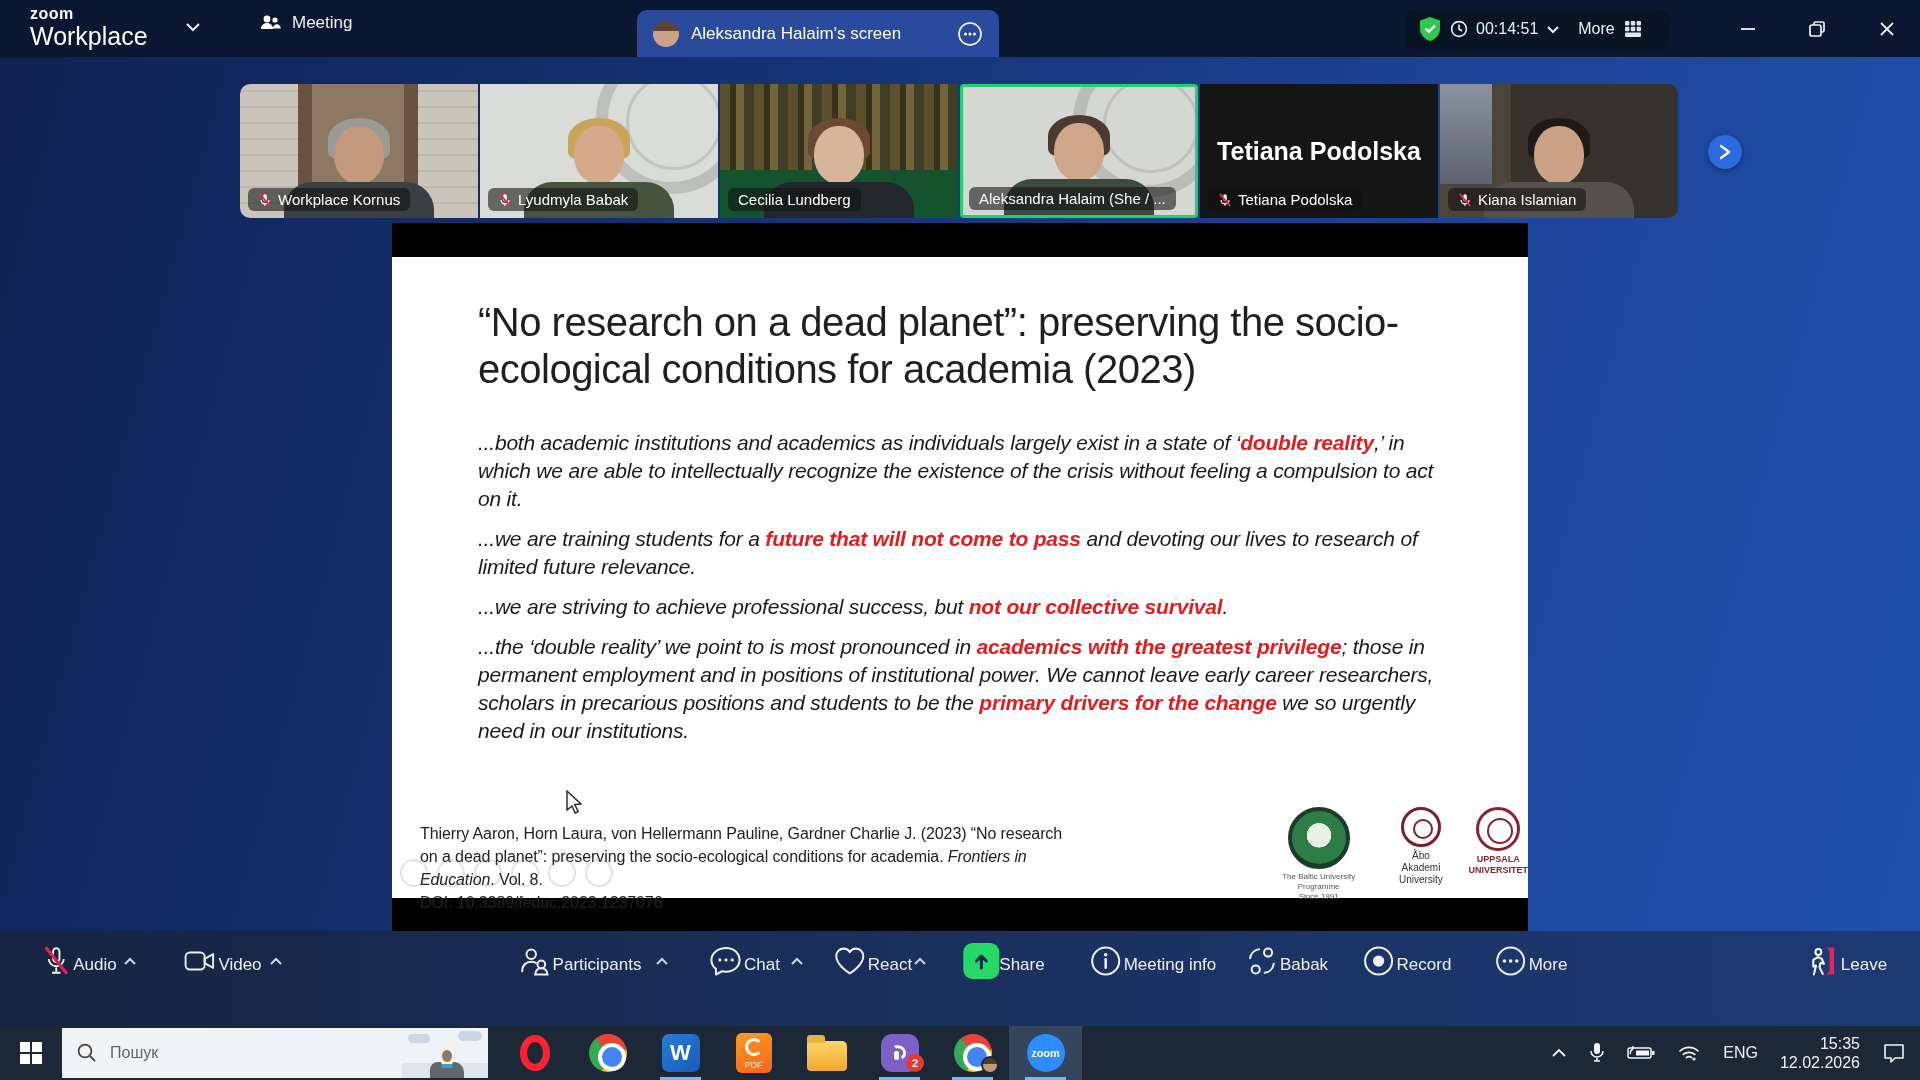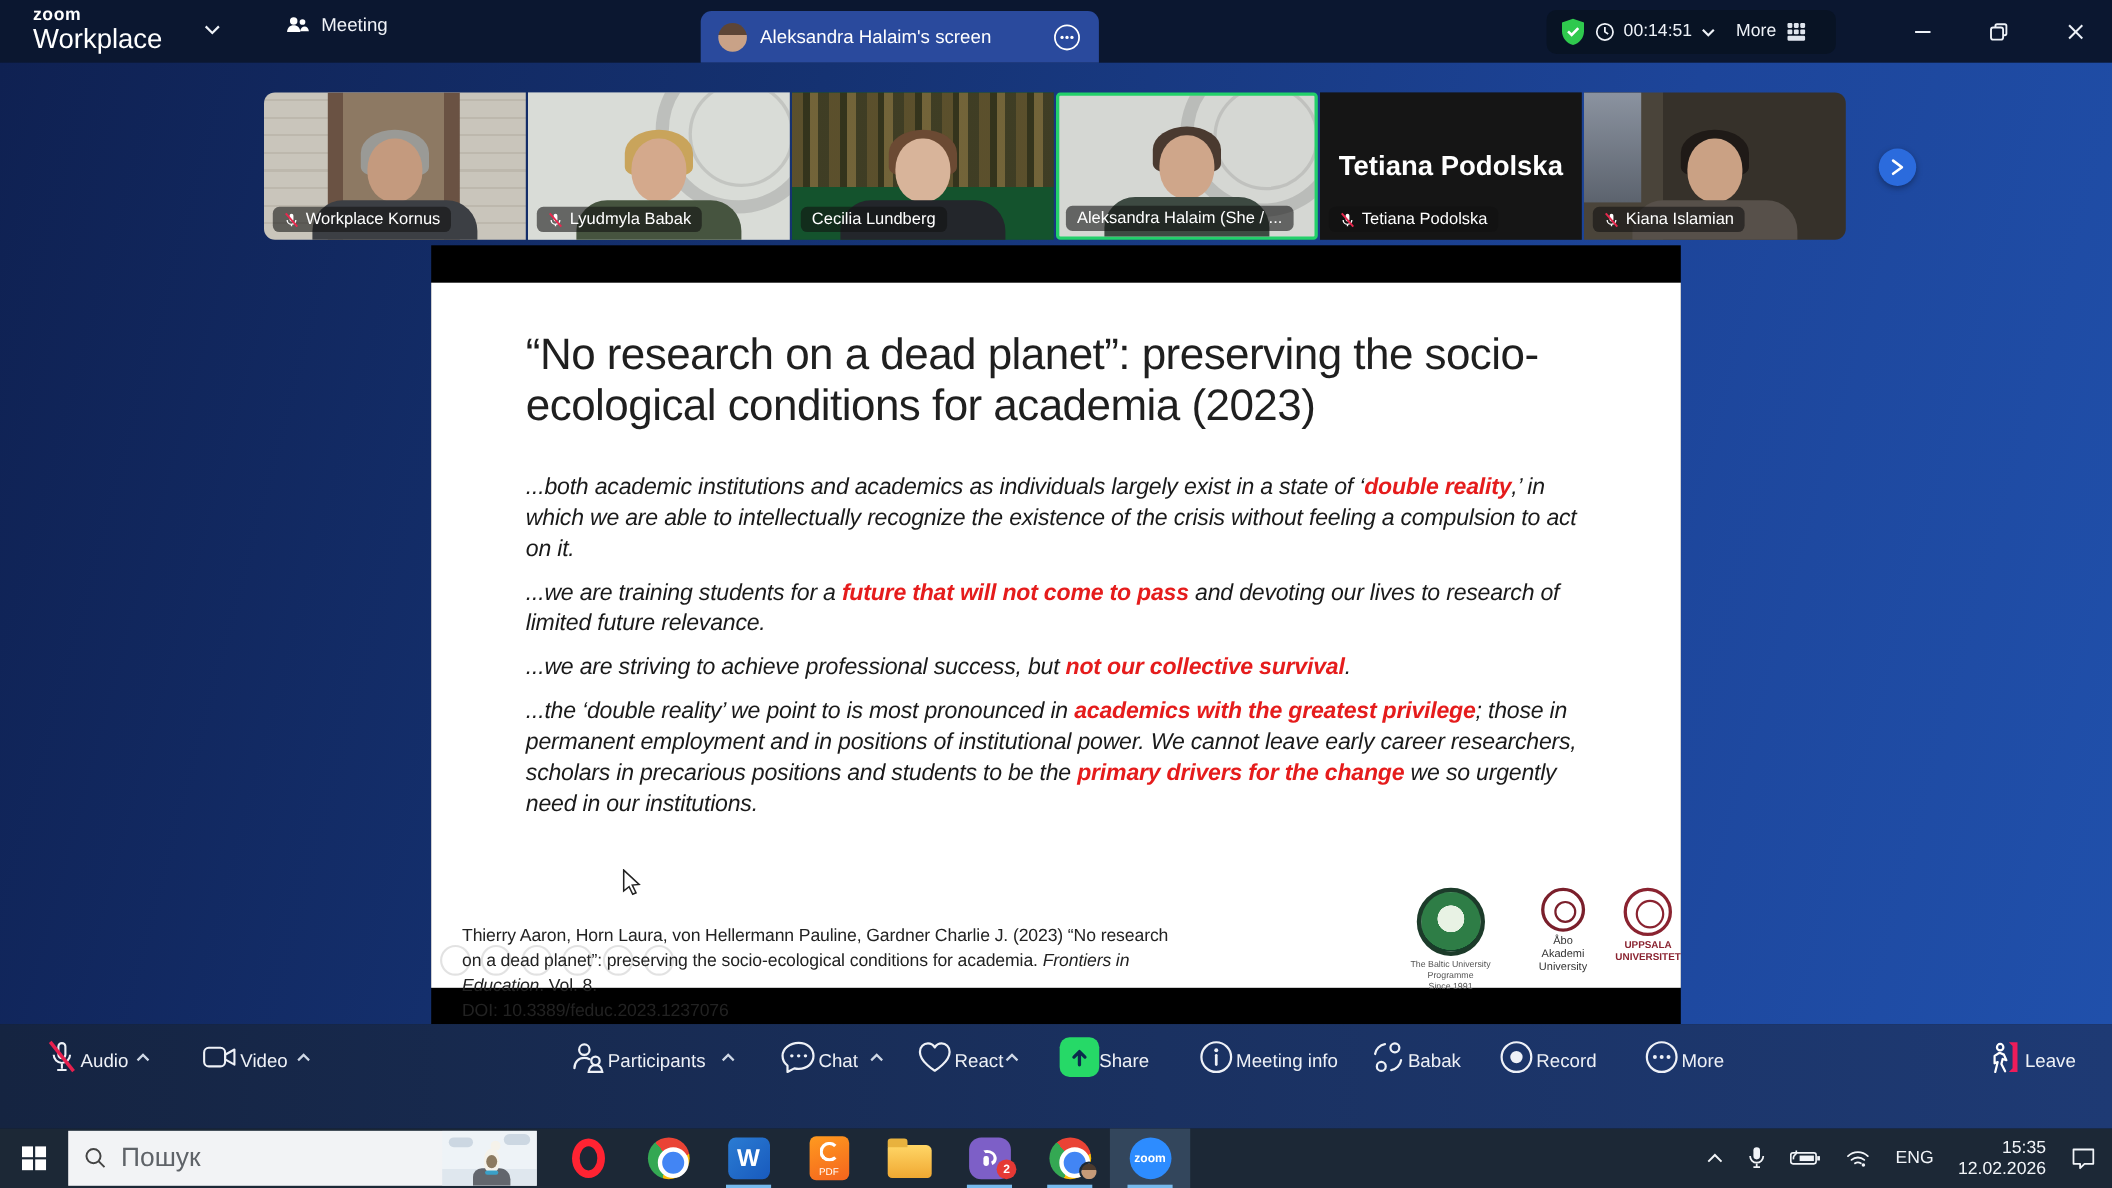--- a/index.html
+++ b/index.html
@@ -58,7 +58,7 @@
 .slide-body{position:absolute;left:86px;top:172px;width:968px;font-size:21px;line-height:28px;font-style:italic;color:#1a1a1a}
 .slide-body p{margin-bottom:12px;letter-spacing:-.2px}
 .slide-body .red{color:#e51c1c;font-weight:bold}
-.citation{position:absolute;left:28px;top:582px;width:660px;font-size:16px;line-height:23px;color:#222;white-space:pre-line;letter-spacing:-.1px}
+.citation{position:absolute;left:28px;top:565px;width:660px;font-size:16px;line-height:23px;color:#222;white-space:pre-line;letter-spacing:-.1px}
 .citation .it{font-style:italic}
 .logos{position:absolute;left:872px;top:550px;display:flex;align-items:flex-start;gap:20px}
 .logo-item{display:flex;flex-direction:column;align-items:center;gap:3px;color:#3a3a3a}

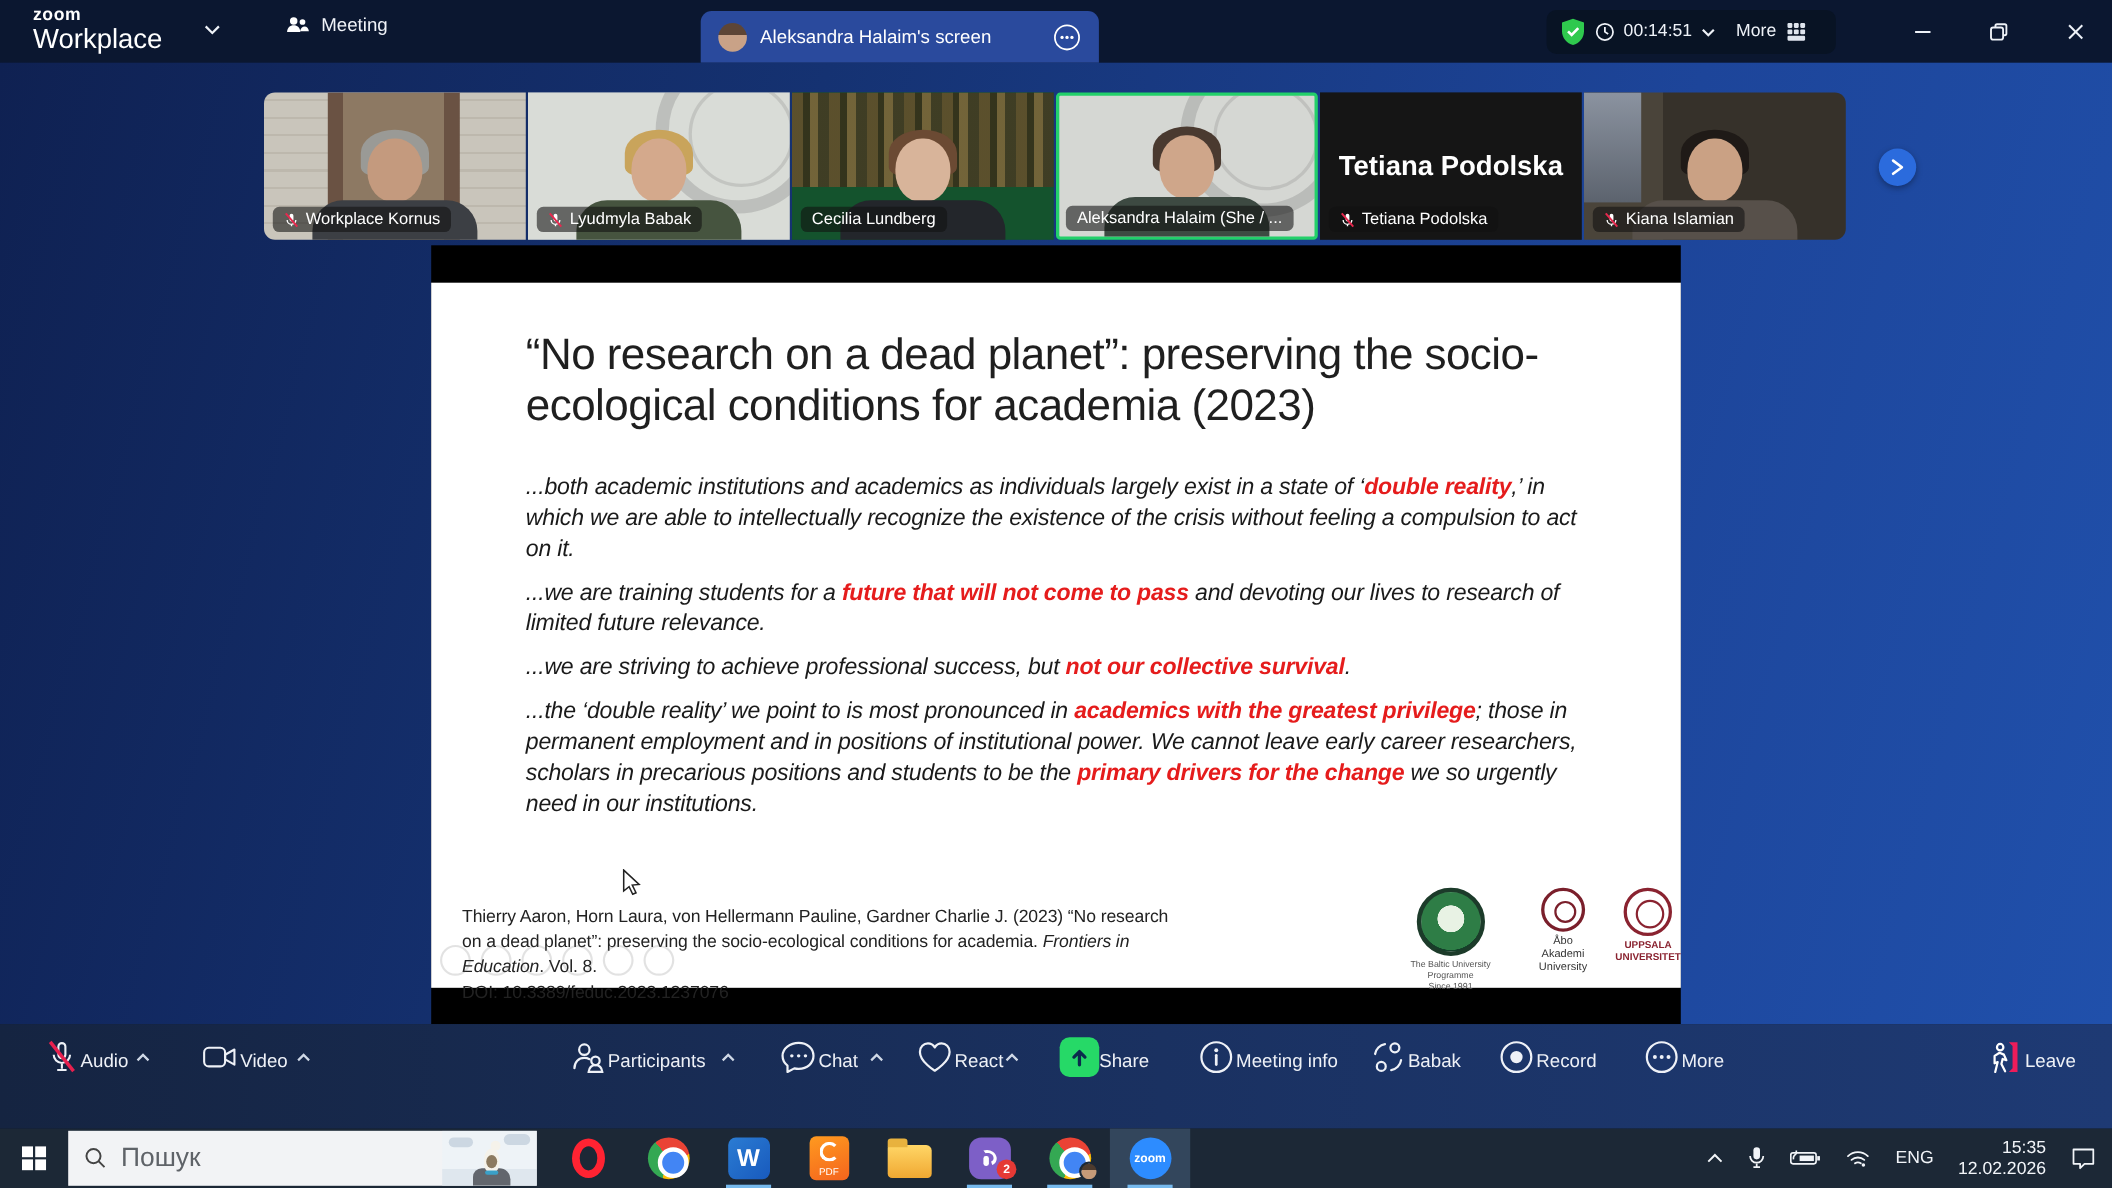--- a/index.html
+++ b/index.html
@@ -86,7 +86,7 @@
 .taskbar{position:absolute;left:0;top:1026px;width:1920px;height:54px;background:#1c2836;display:flex;align-items:center}
 .startbtn{width:62px;height:54px;display:flex;align-items:center;justify-content:center}
 .searchbox{position:relative;width:426px;height:50px;background:#f2f3f5;display:flex;align-items:center;padding-left:14px;gap:12px;overflow:hidden}
-.searchbox input{border:0;outline:0;background:transparent;font-size:24px;color:#444;font-family:"Liberation Sans",sans-serif;width:250px}
+.searchbox input{border:0;outline:0;background:transparent;font-size:16px;color:#444;font-family:"Liberation Sans",sans-serif;width:250px}
 .searchbox input::placeholder{color:#5f6368;opacity:1}
 .bird-scene{position:absolute;right:0;top:0;width:86px;height:50px;background:linear-gradient(180deg,#eef3f7 0 70%,#dfe7ee 70%)}
 .cloud{position:absolute;background:#ccd7e2;border-radius:10px}

